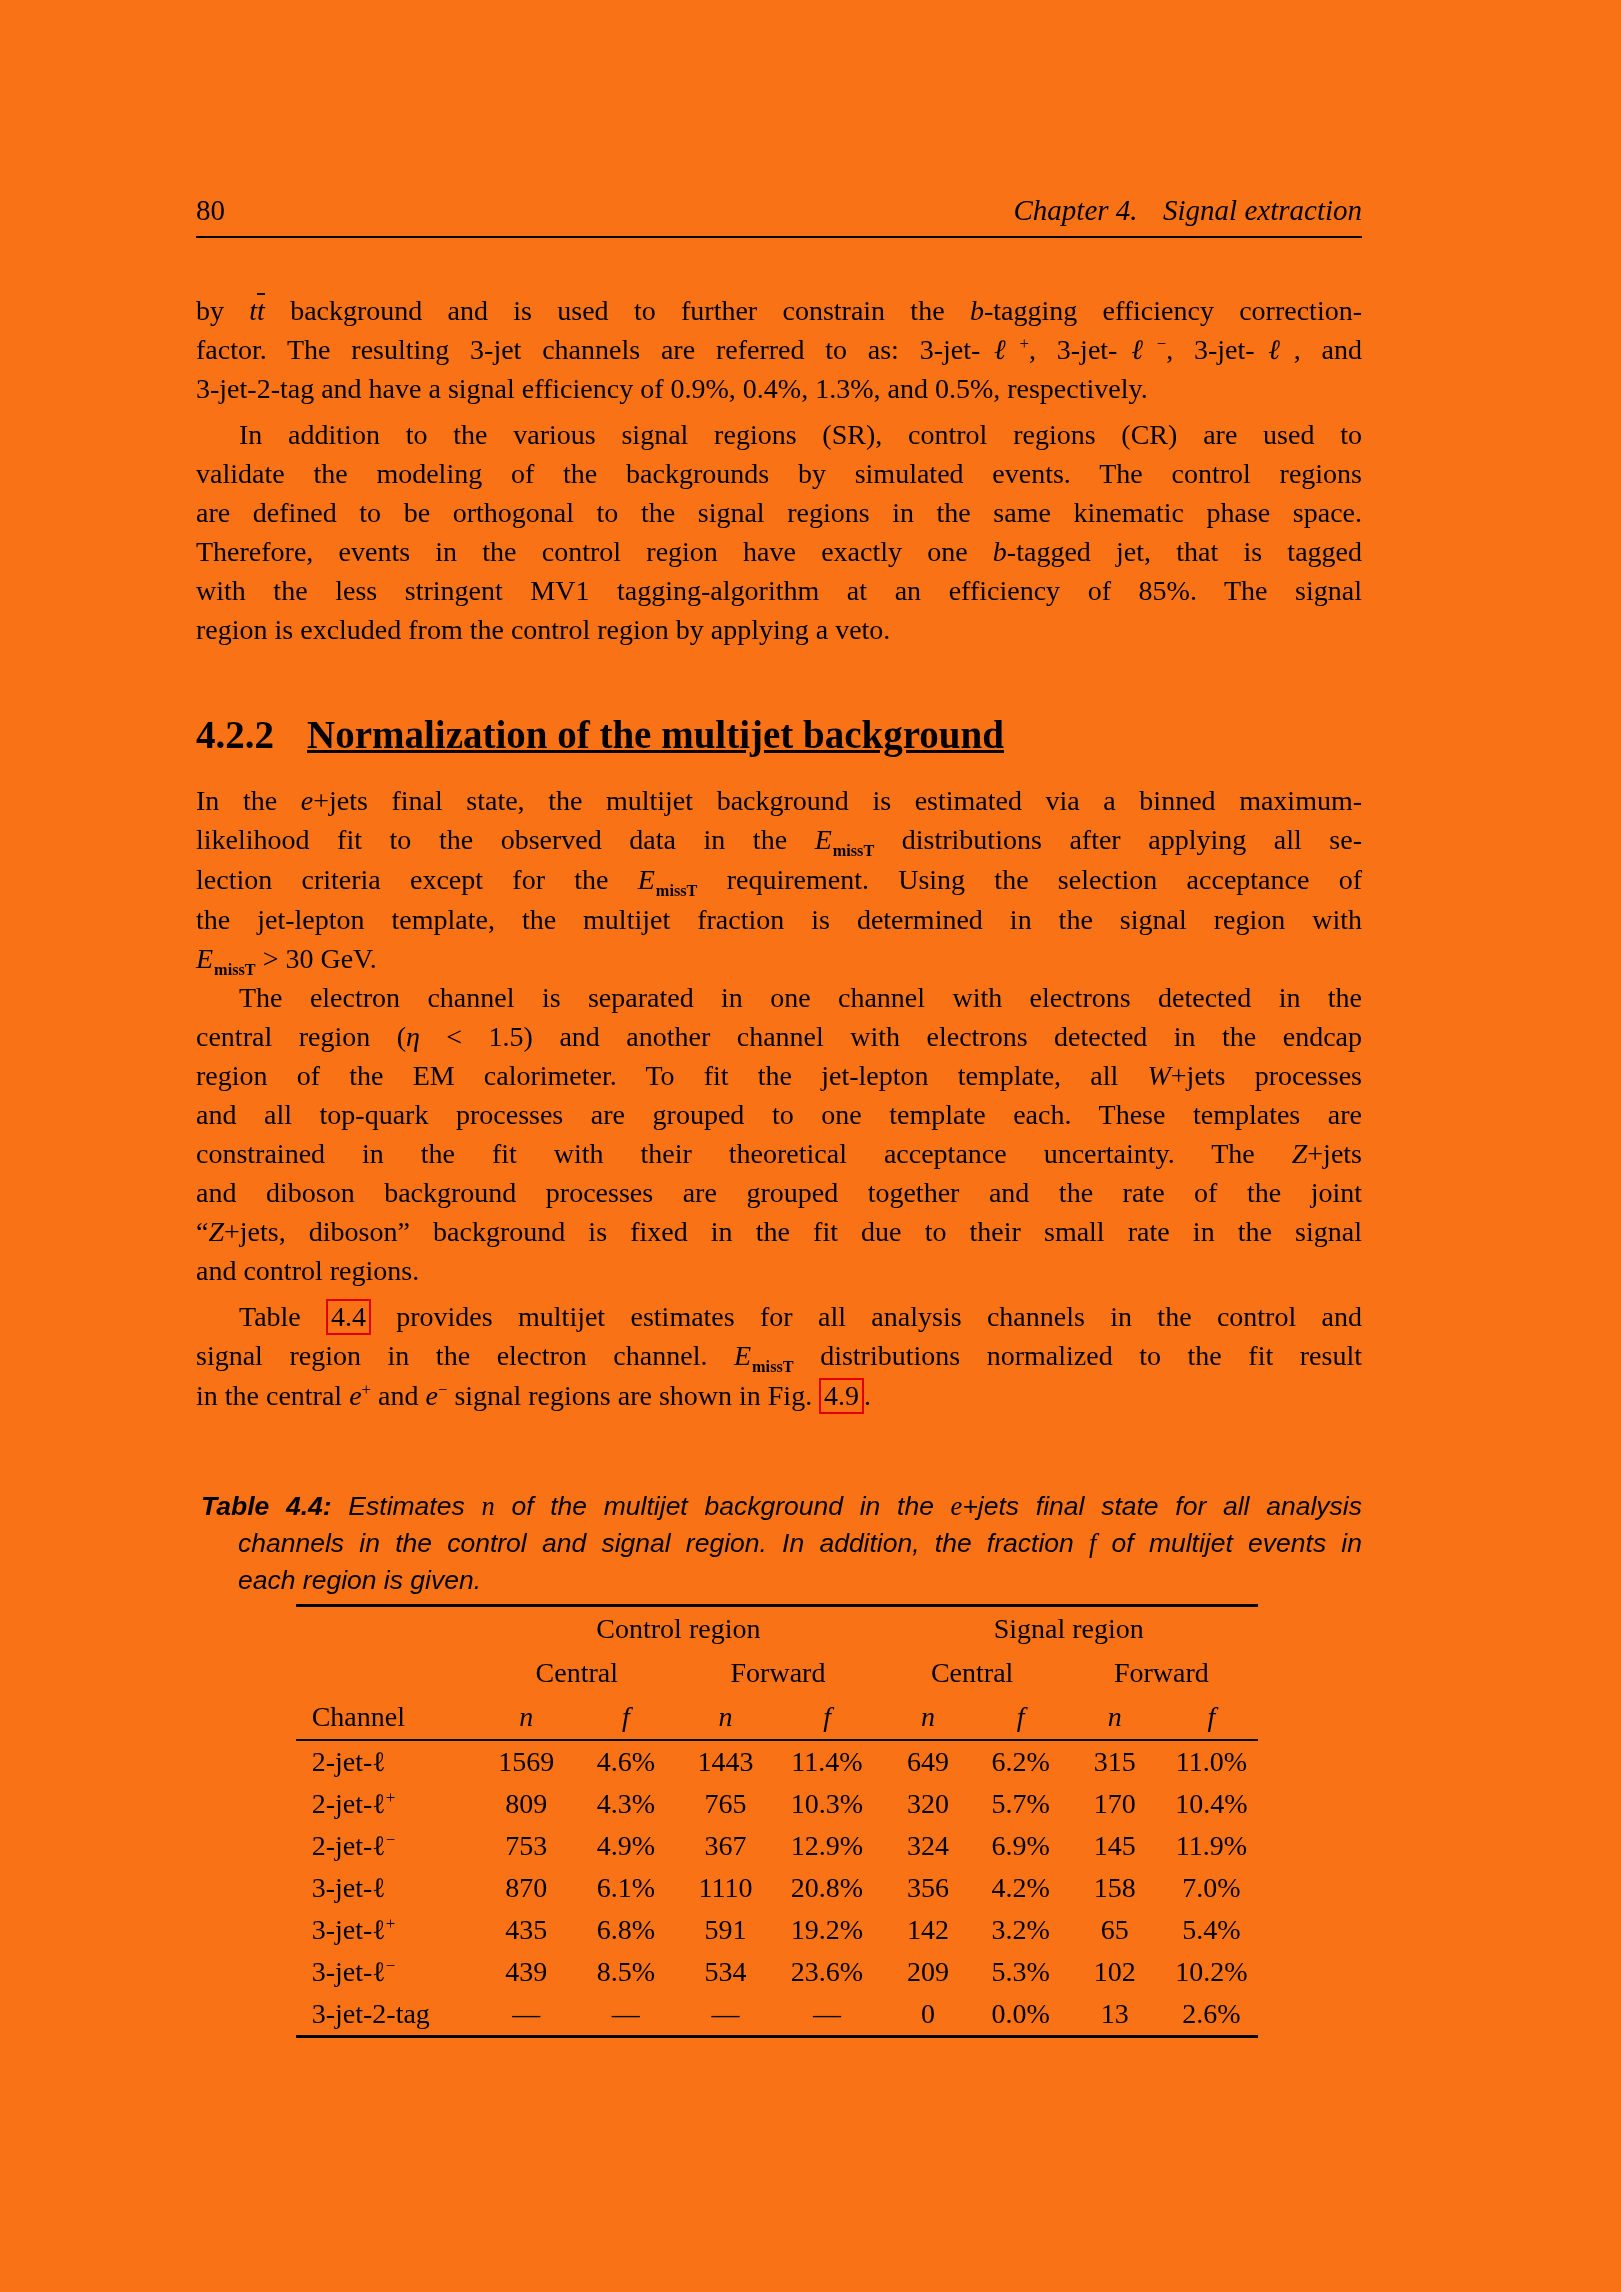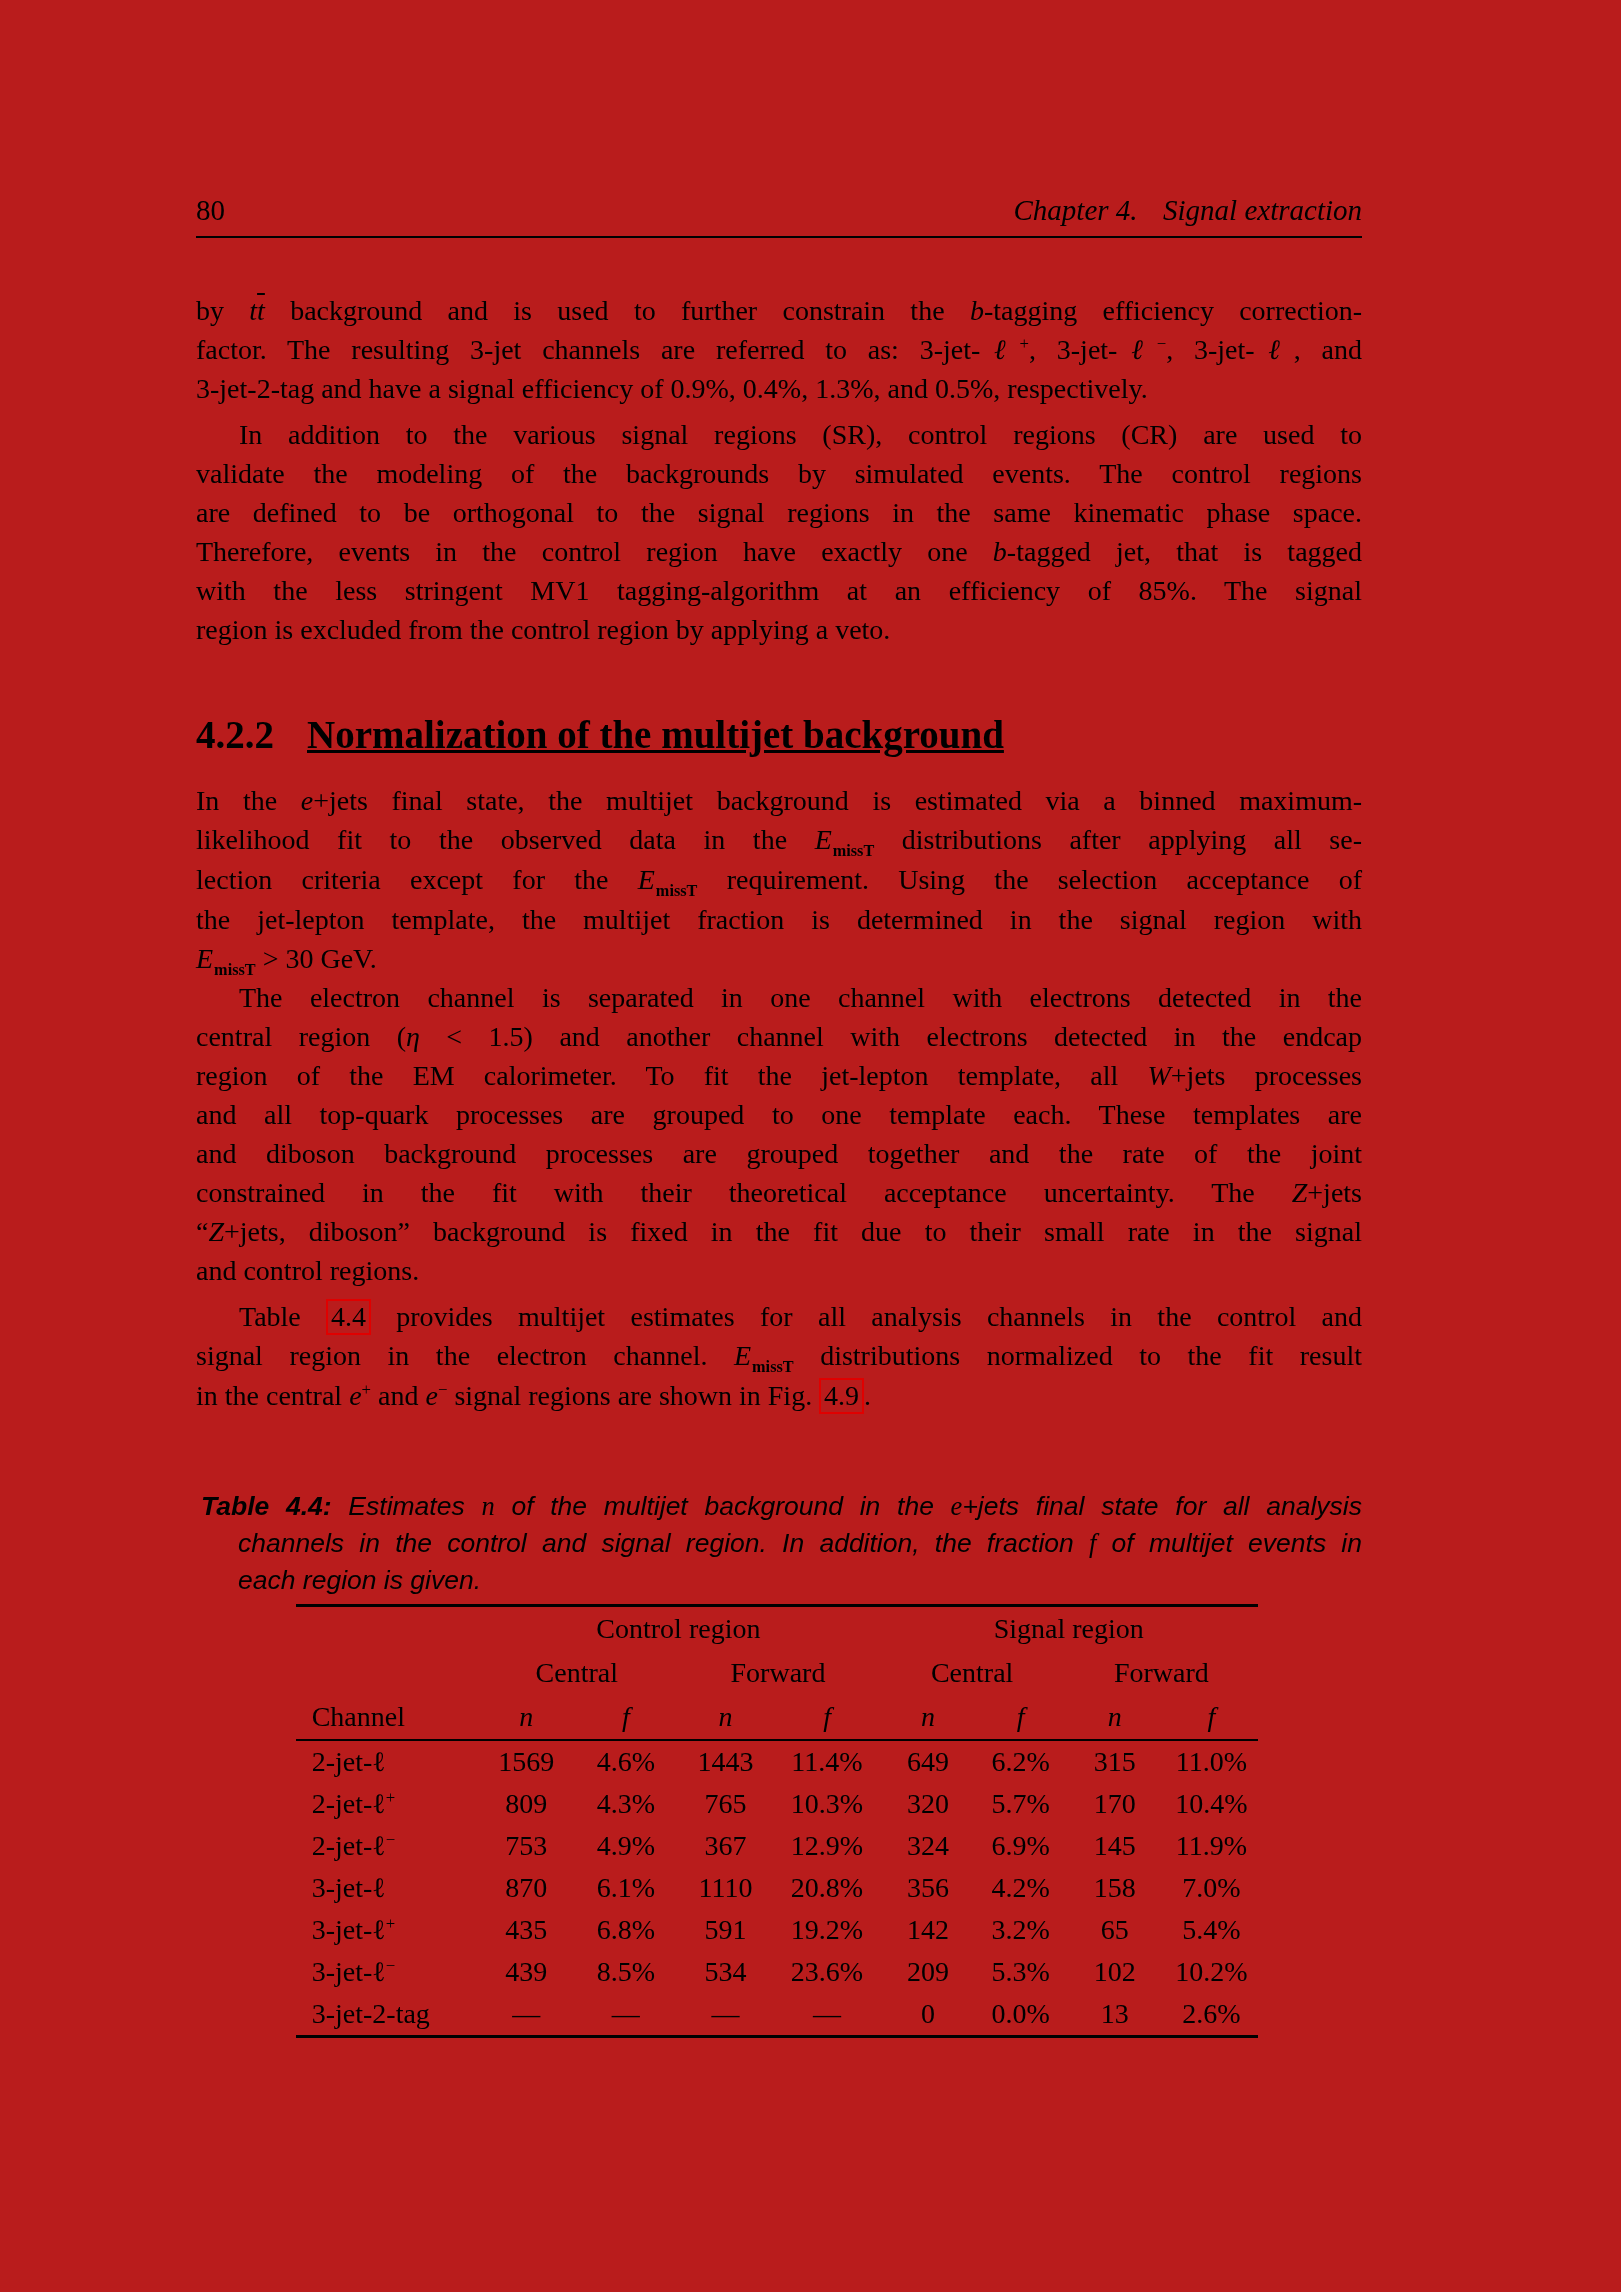--- a/index.html
+++ b/index.html
@@ -4,7 +4,7 @@
 <style>
   html,body{margin:0;padding:0;background:#ffffff;}
   .page{
-    position:relative;width:1621px;height:2293px;background:#b91c1c;
+    position:relative;width:1621px;height:2293px;background:#f97316;
     font-family:"Liberation Serif","DejaVu Serif",serif;color:#000;
     overflow:hidden;
   }

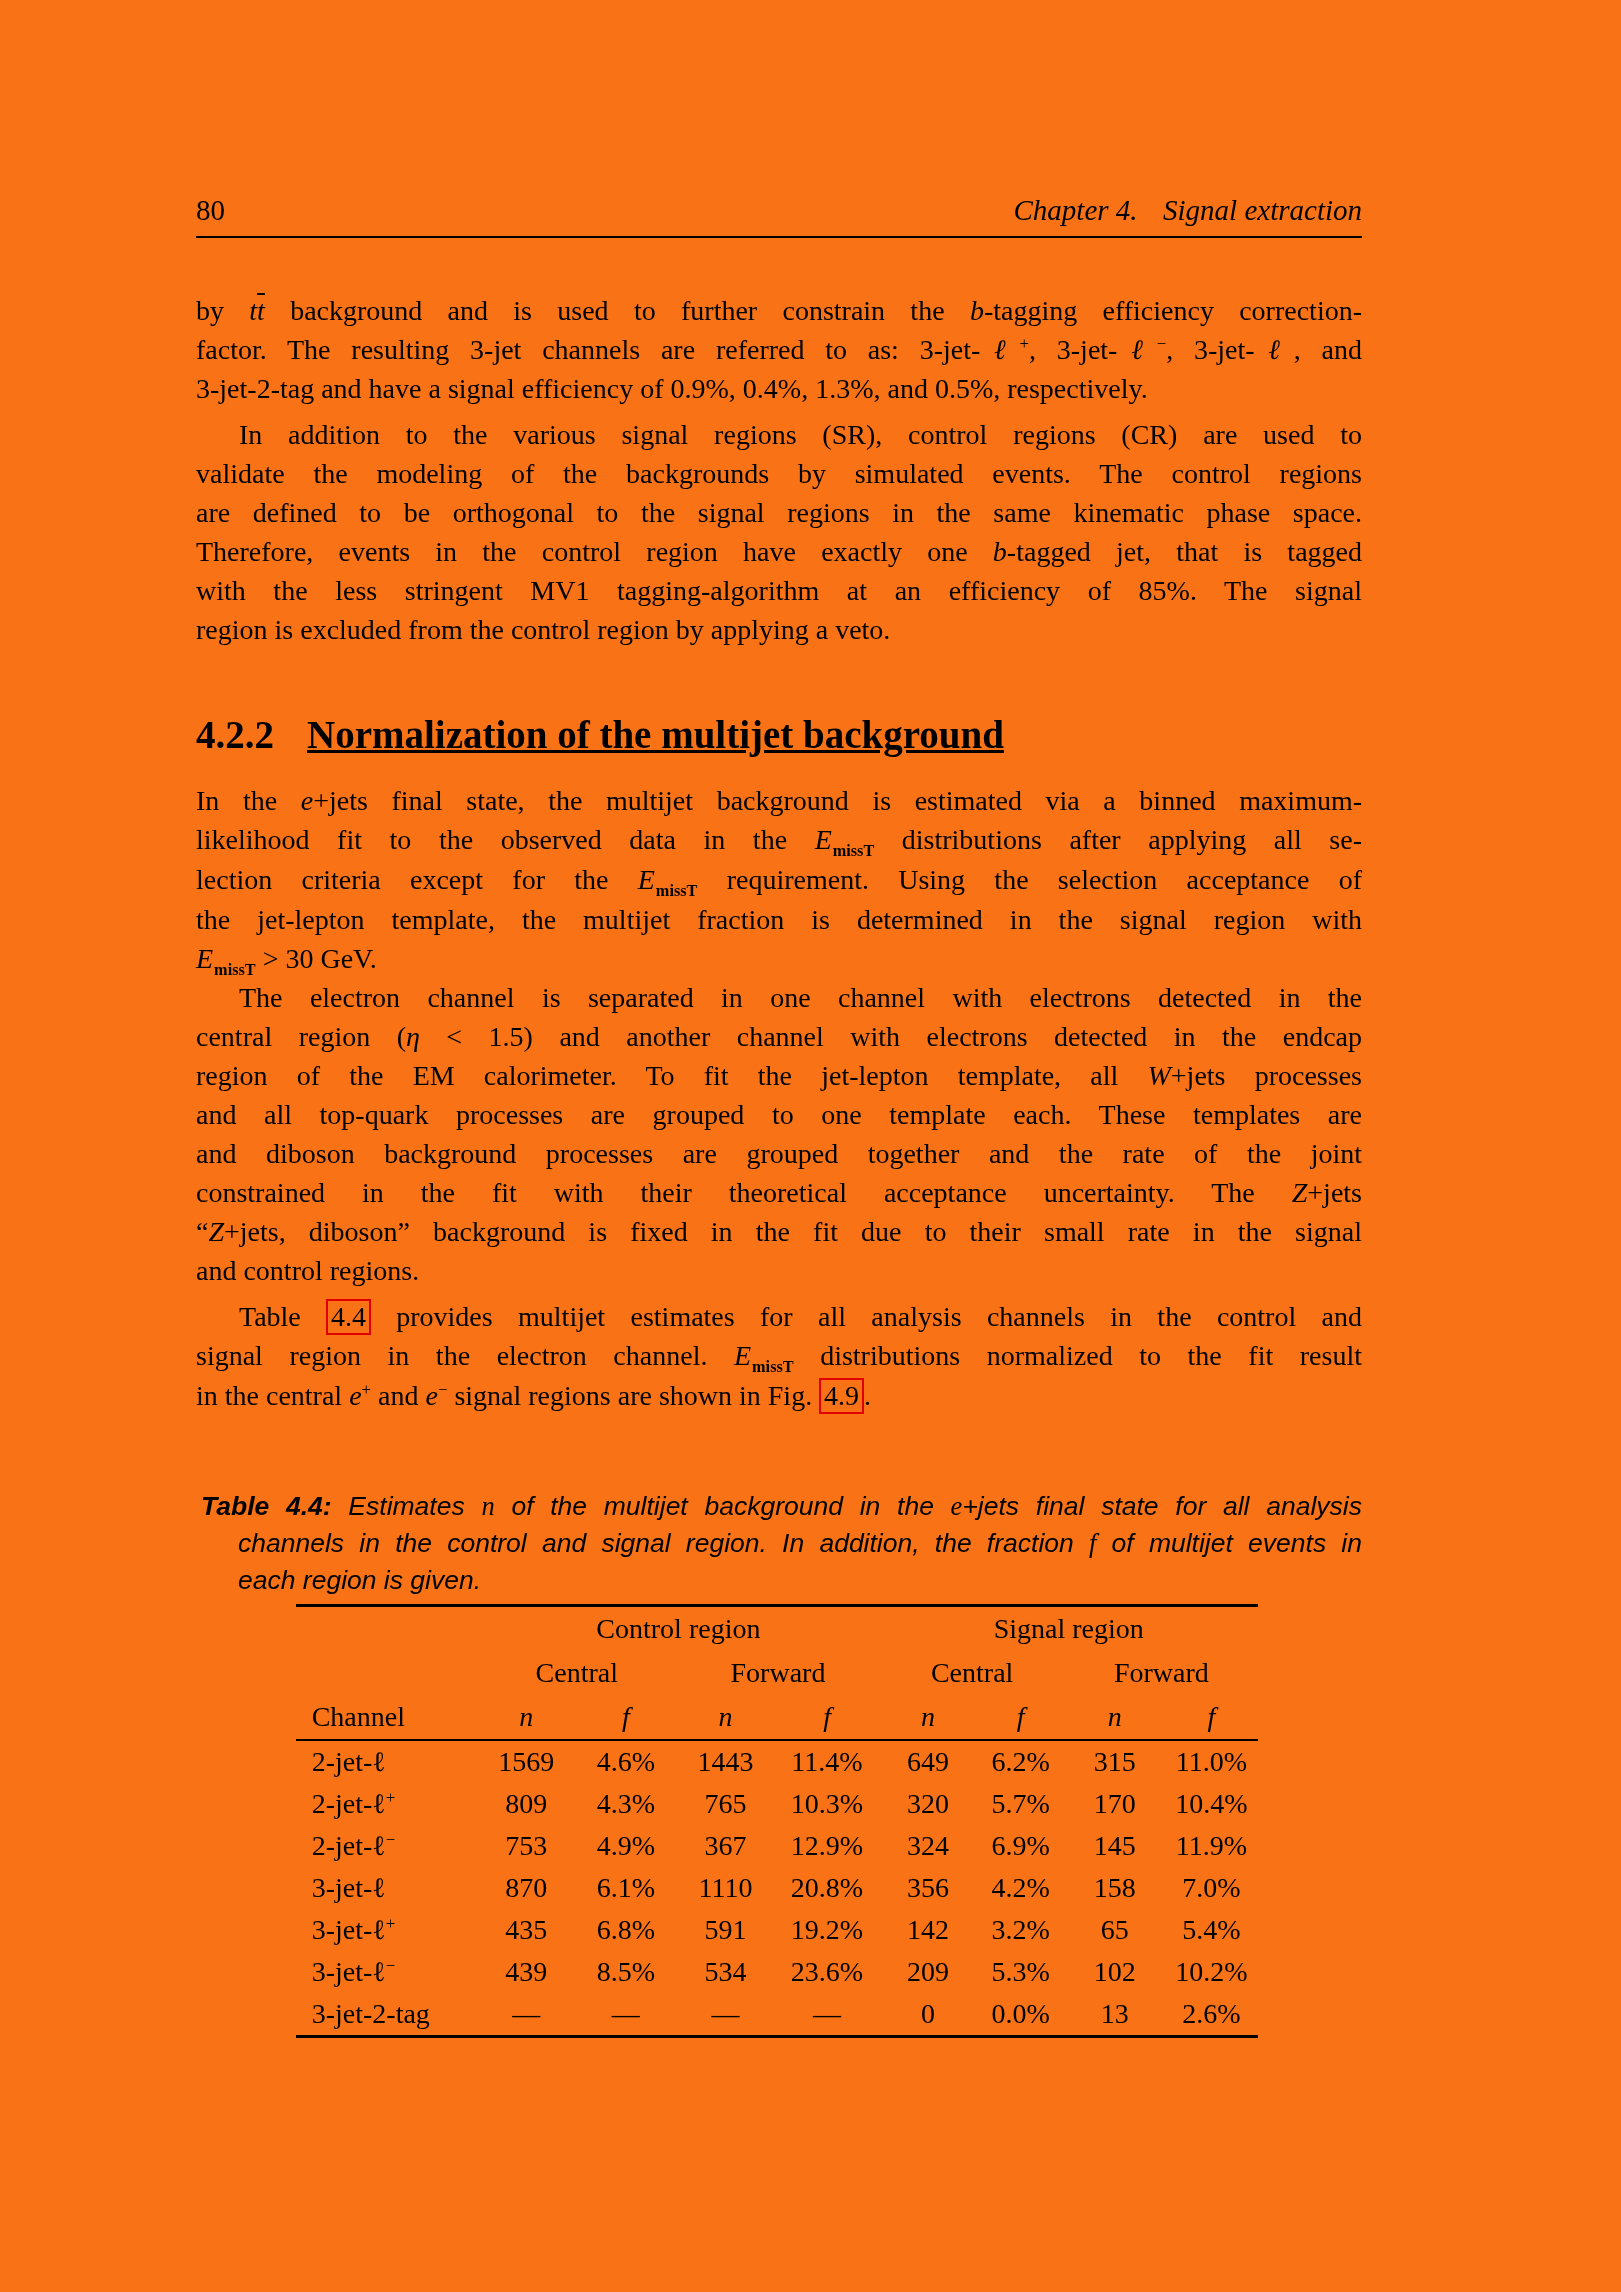--- a/index.html
+++ b/index.html
@@ -106,8 +106,8 @@
       <div class="line jl"><span>central region (</span><span class="mi">η</span><span> &lt; 1.5) and another channel with electrons detected in the endcap</span></div>
       <div class="line jl"><span>region of the EM calorimeter. To fit the jet-lepton template, all </span><span class="mi">W</span><span>+jets processes</span></div>
       <div class="line jl"><span>and all top-quark processes are grouped to one template each. These templates are</span></div>
+      <div class="line jl"><span>constrained in the fit with their theoretical acceptance uncertainty. The </span><span class="mi">Z</span><span>+jets</span></div>
       <div class="line jl"><span>and diboson background processes are grouped together and the rate of the joint</span></div>
-      <div class="line jl"><span>constrained in the fit with their theoretical acceptance uncertainty. The </span><span class="mi">Z</span><span>+jets</span></div>
       <div class="line jl"><span>“</span><span class="mi">Z</span><span>+jets, diboson” background is fixed in the fit due to their small rate in the signal</span></div>
       <div class="line ll"><span>and control regions.</span></div>
     </div>

